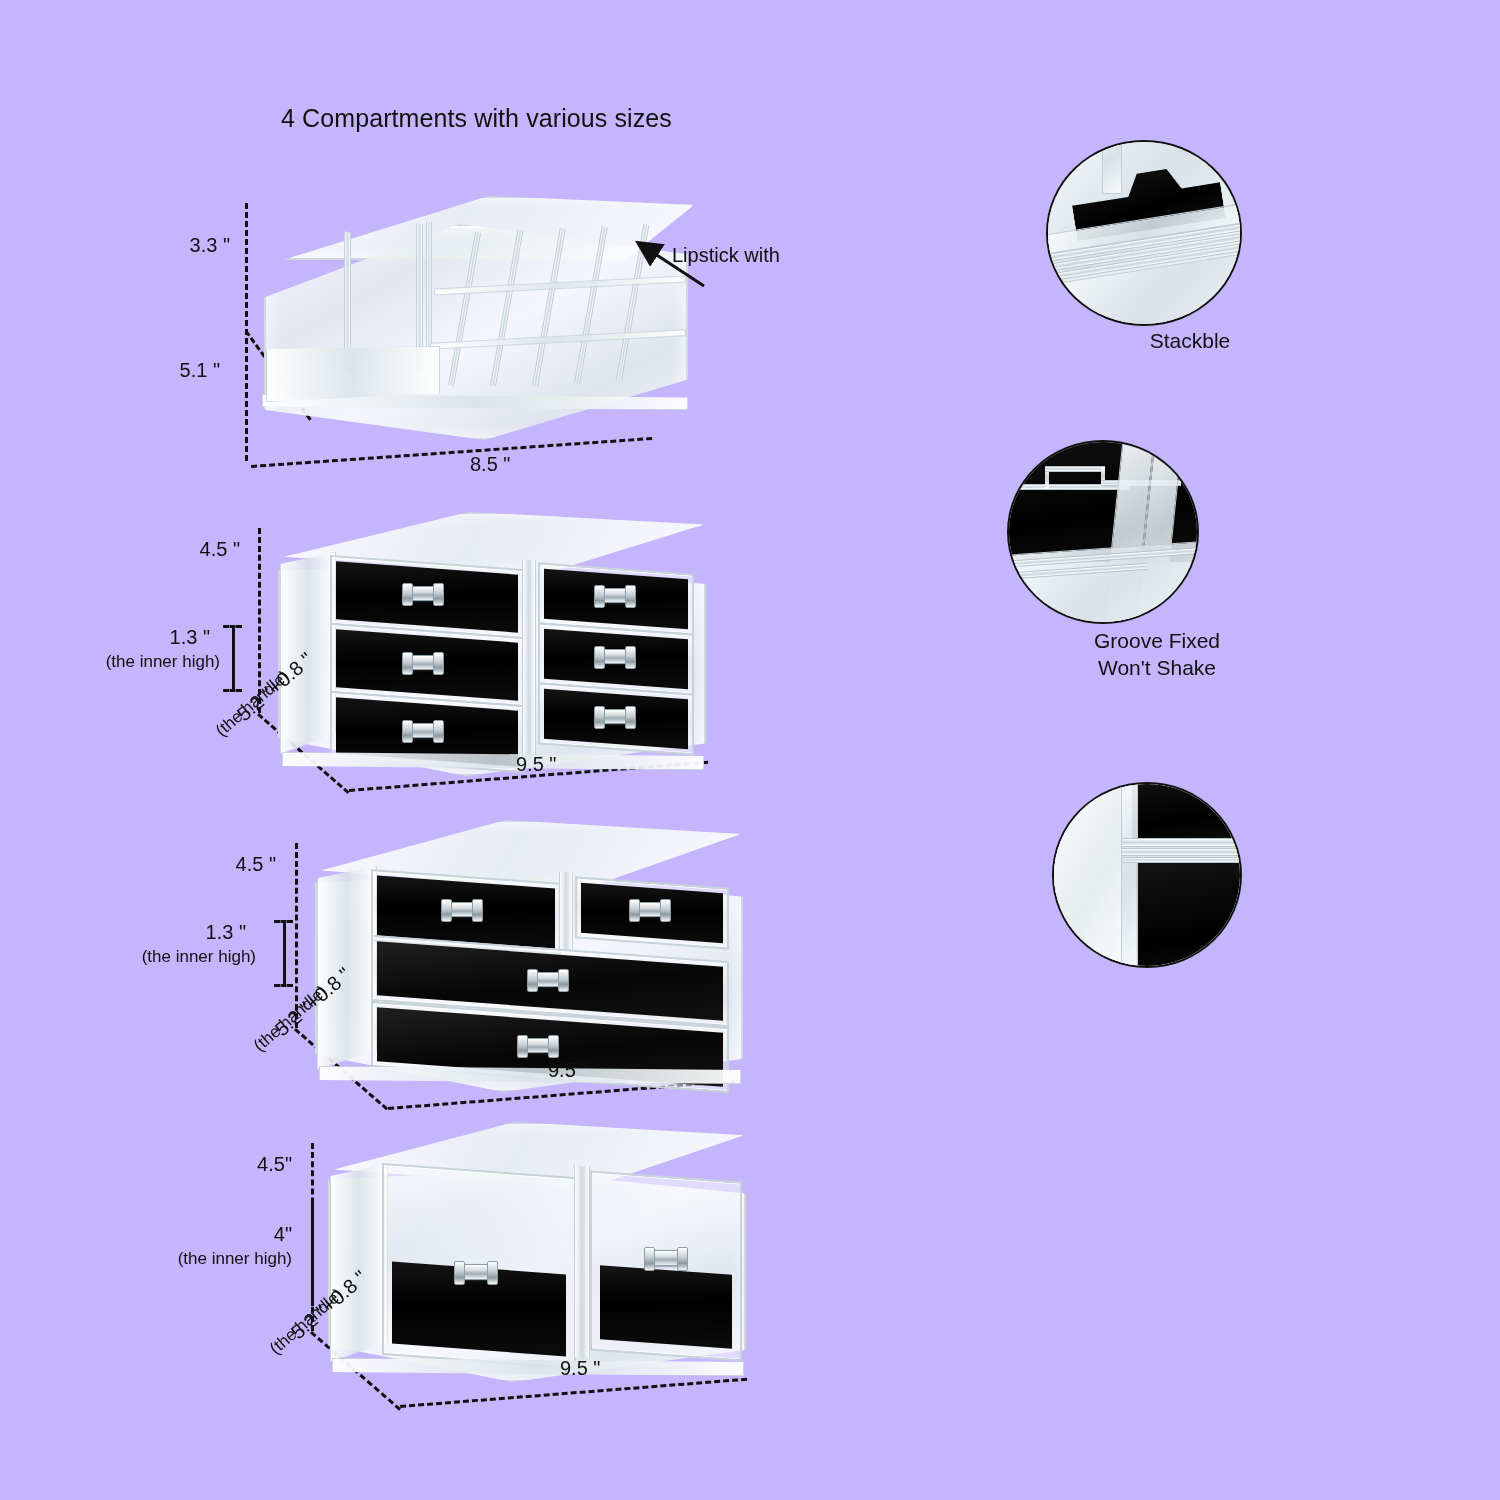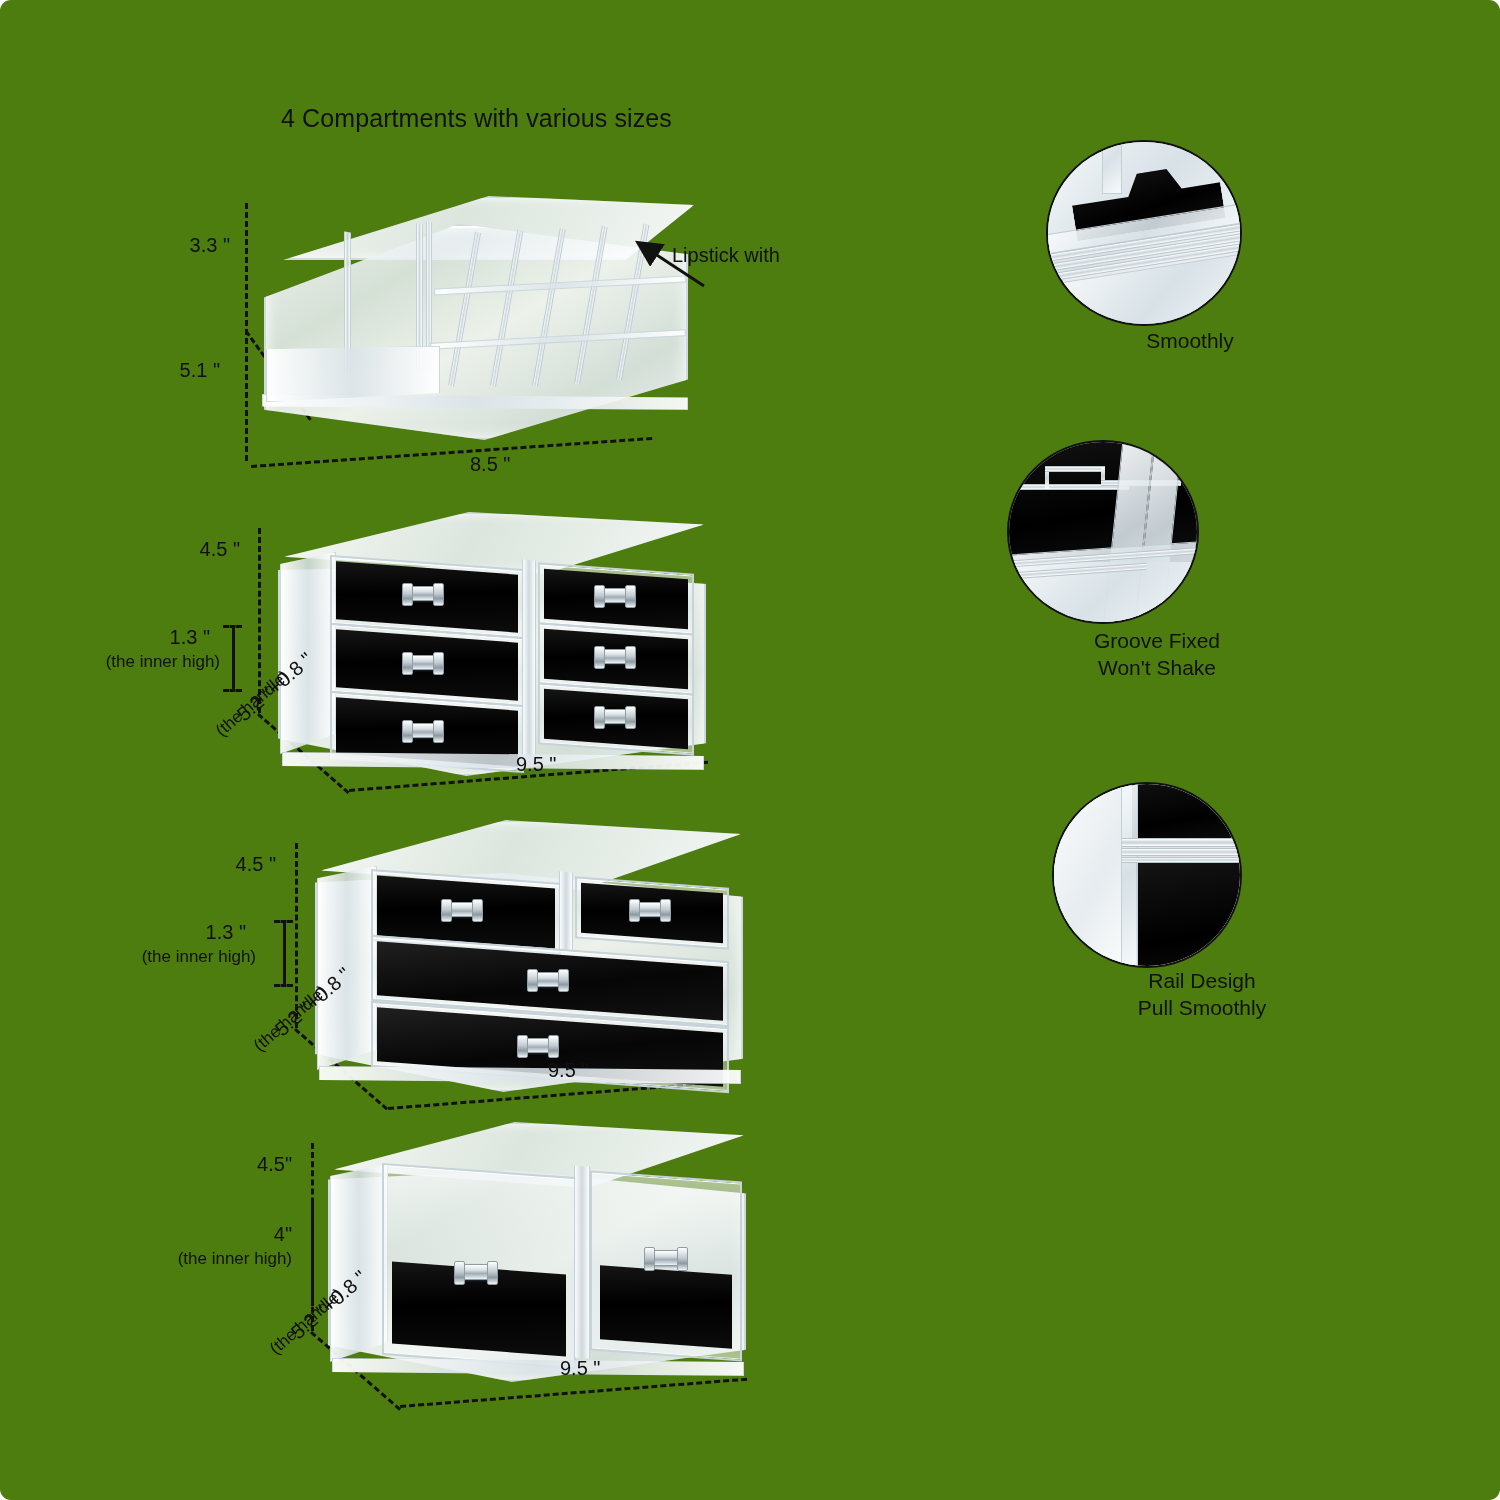--- a/index.html
+++ b/index.html
@@ -18,8 +18,7 @@
   .page {
     position: absolute;
     inset: 0;
-    background: #4d7c0f;
-    border-radius: 11px;
+    background: #c4b5fd;
   }
 
   

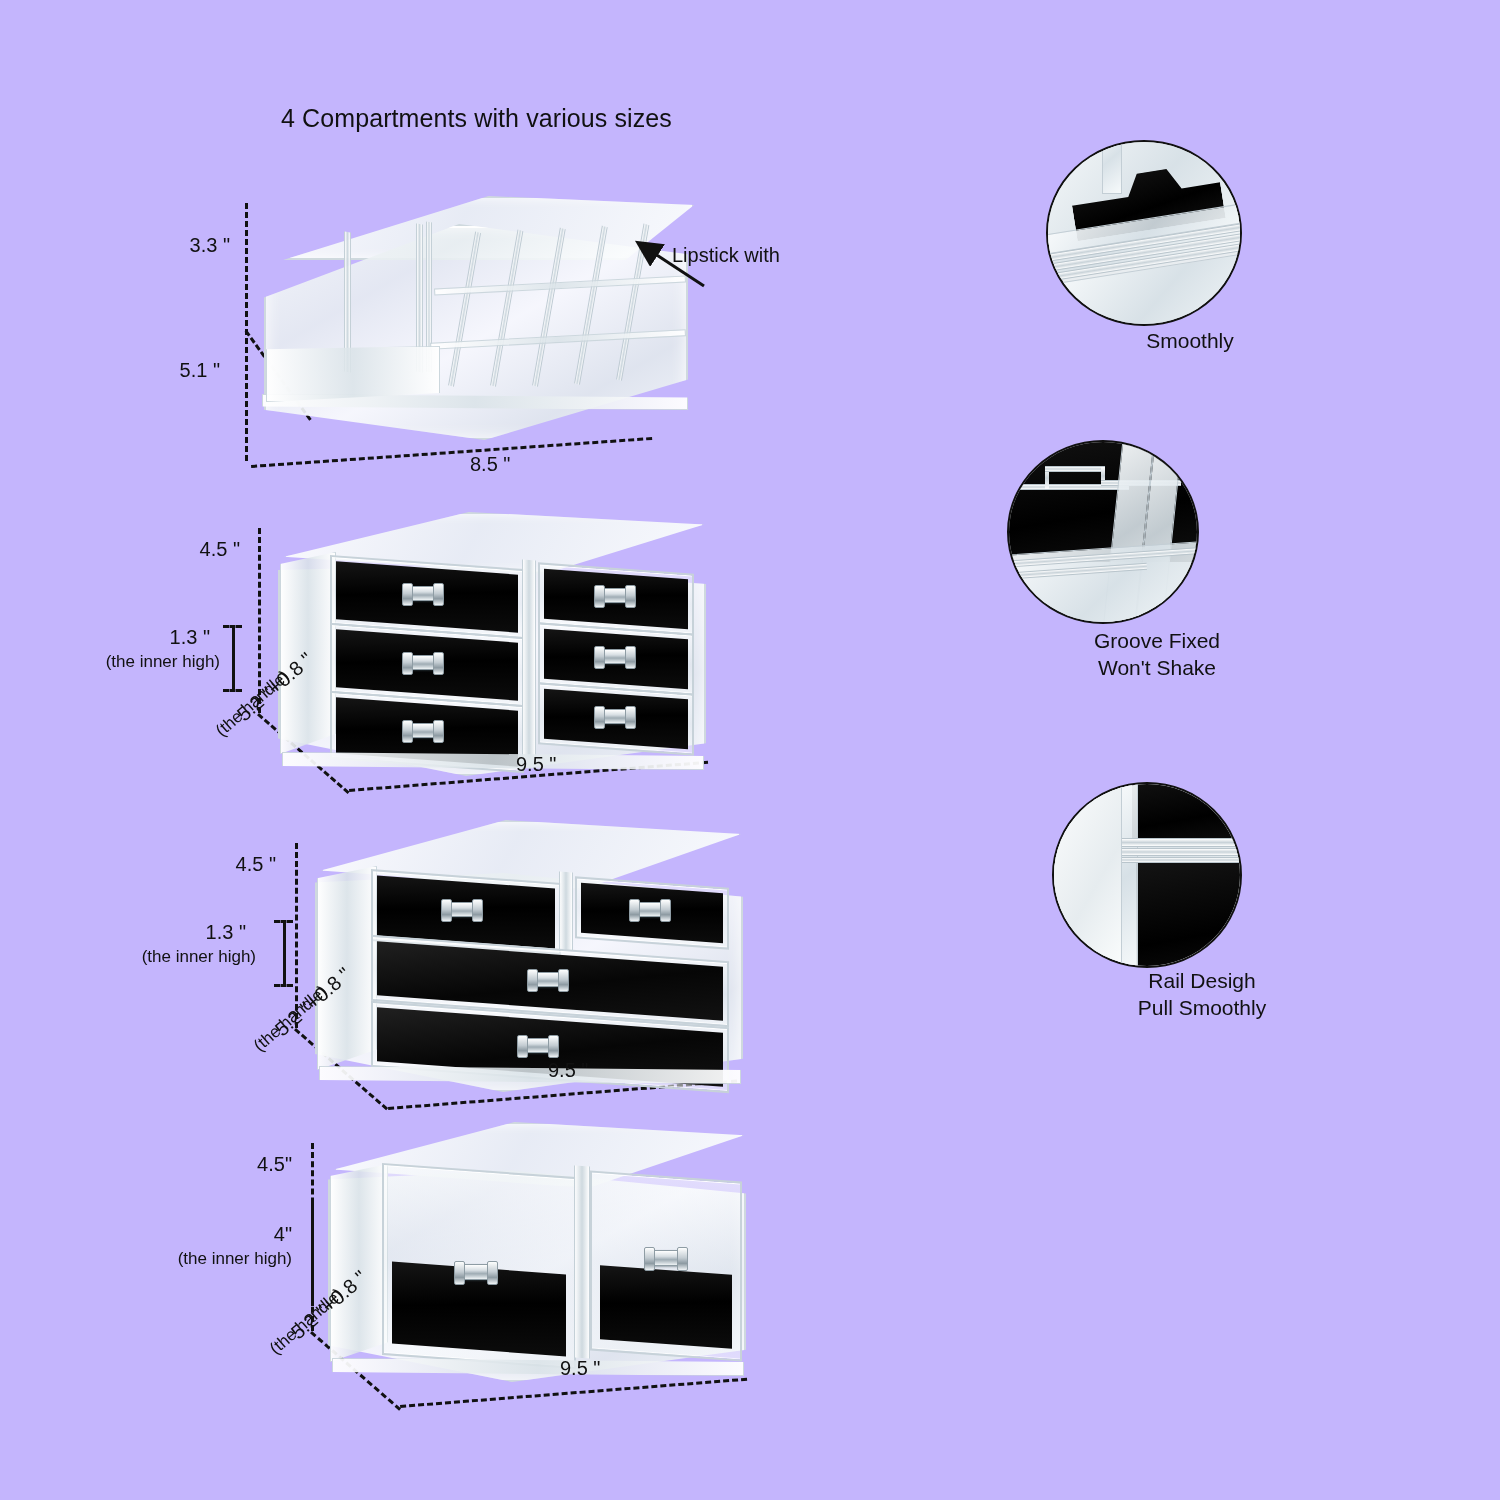--- a/index.html
+++ b/index.html
@@ -434,7 +434,7 @@
         <div class="fc-clear" style="left:54px; top:-20px; width:18px; height:70px;"></div>
       </div>
     </div>
-    <div class="feature-caption" style="left:0; top:188px;">Smoothly</div>
+    <div class="feature-caption" style="left:0; top:188px;">Stackble</div>
   </div>
 
   <div class="feature" style="left:1007px; top:440px; width:300px; height:240px;">

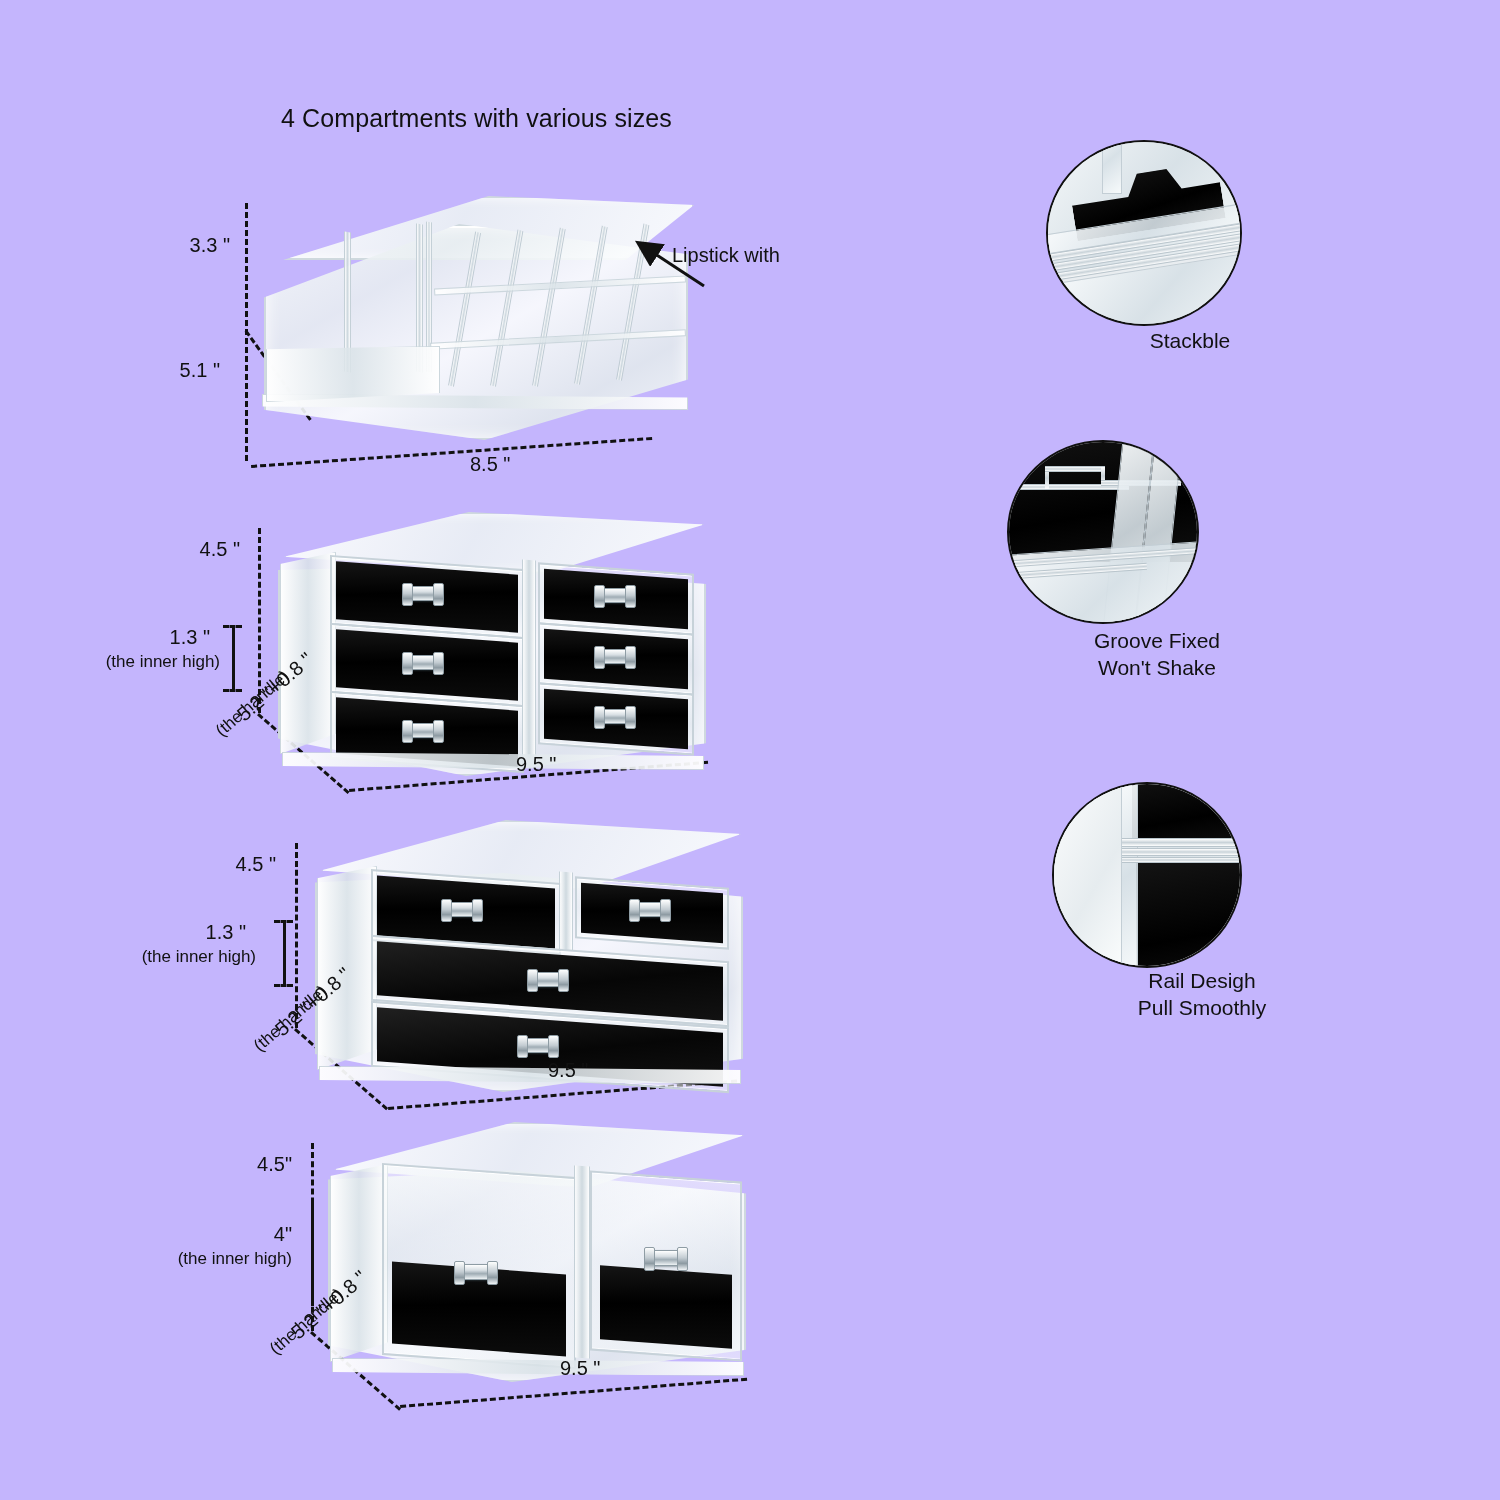--- a/index.html
+++ b/index.html
@@ -471,8 +471,6 @@
                                      background:linear-gradient(120deg,#ffffff,#e6ecef 60%,#fbfdfd);"></div>
       </div>
     </div>
-    <div class="feature-caption" style="left:0; top:186px;">Rail Desigh
-Pull Smoothly</div>
   </div>
 
 

